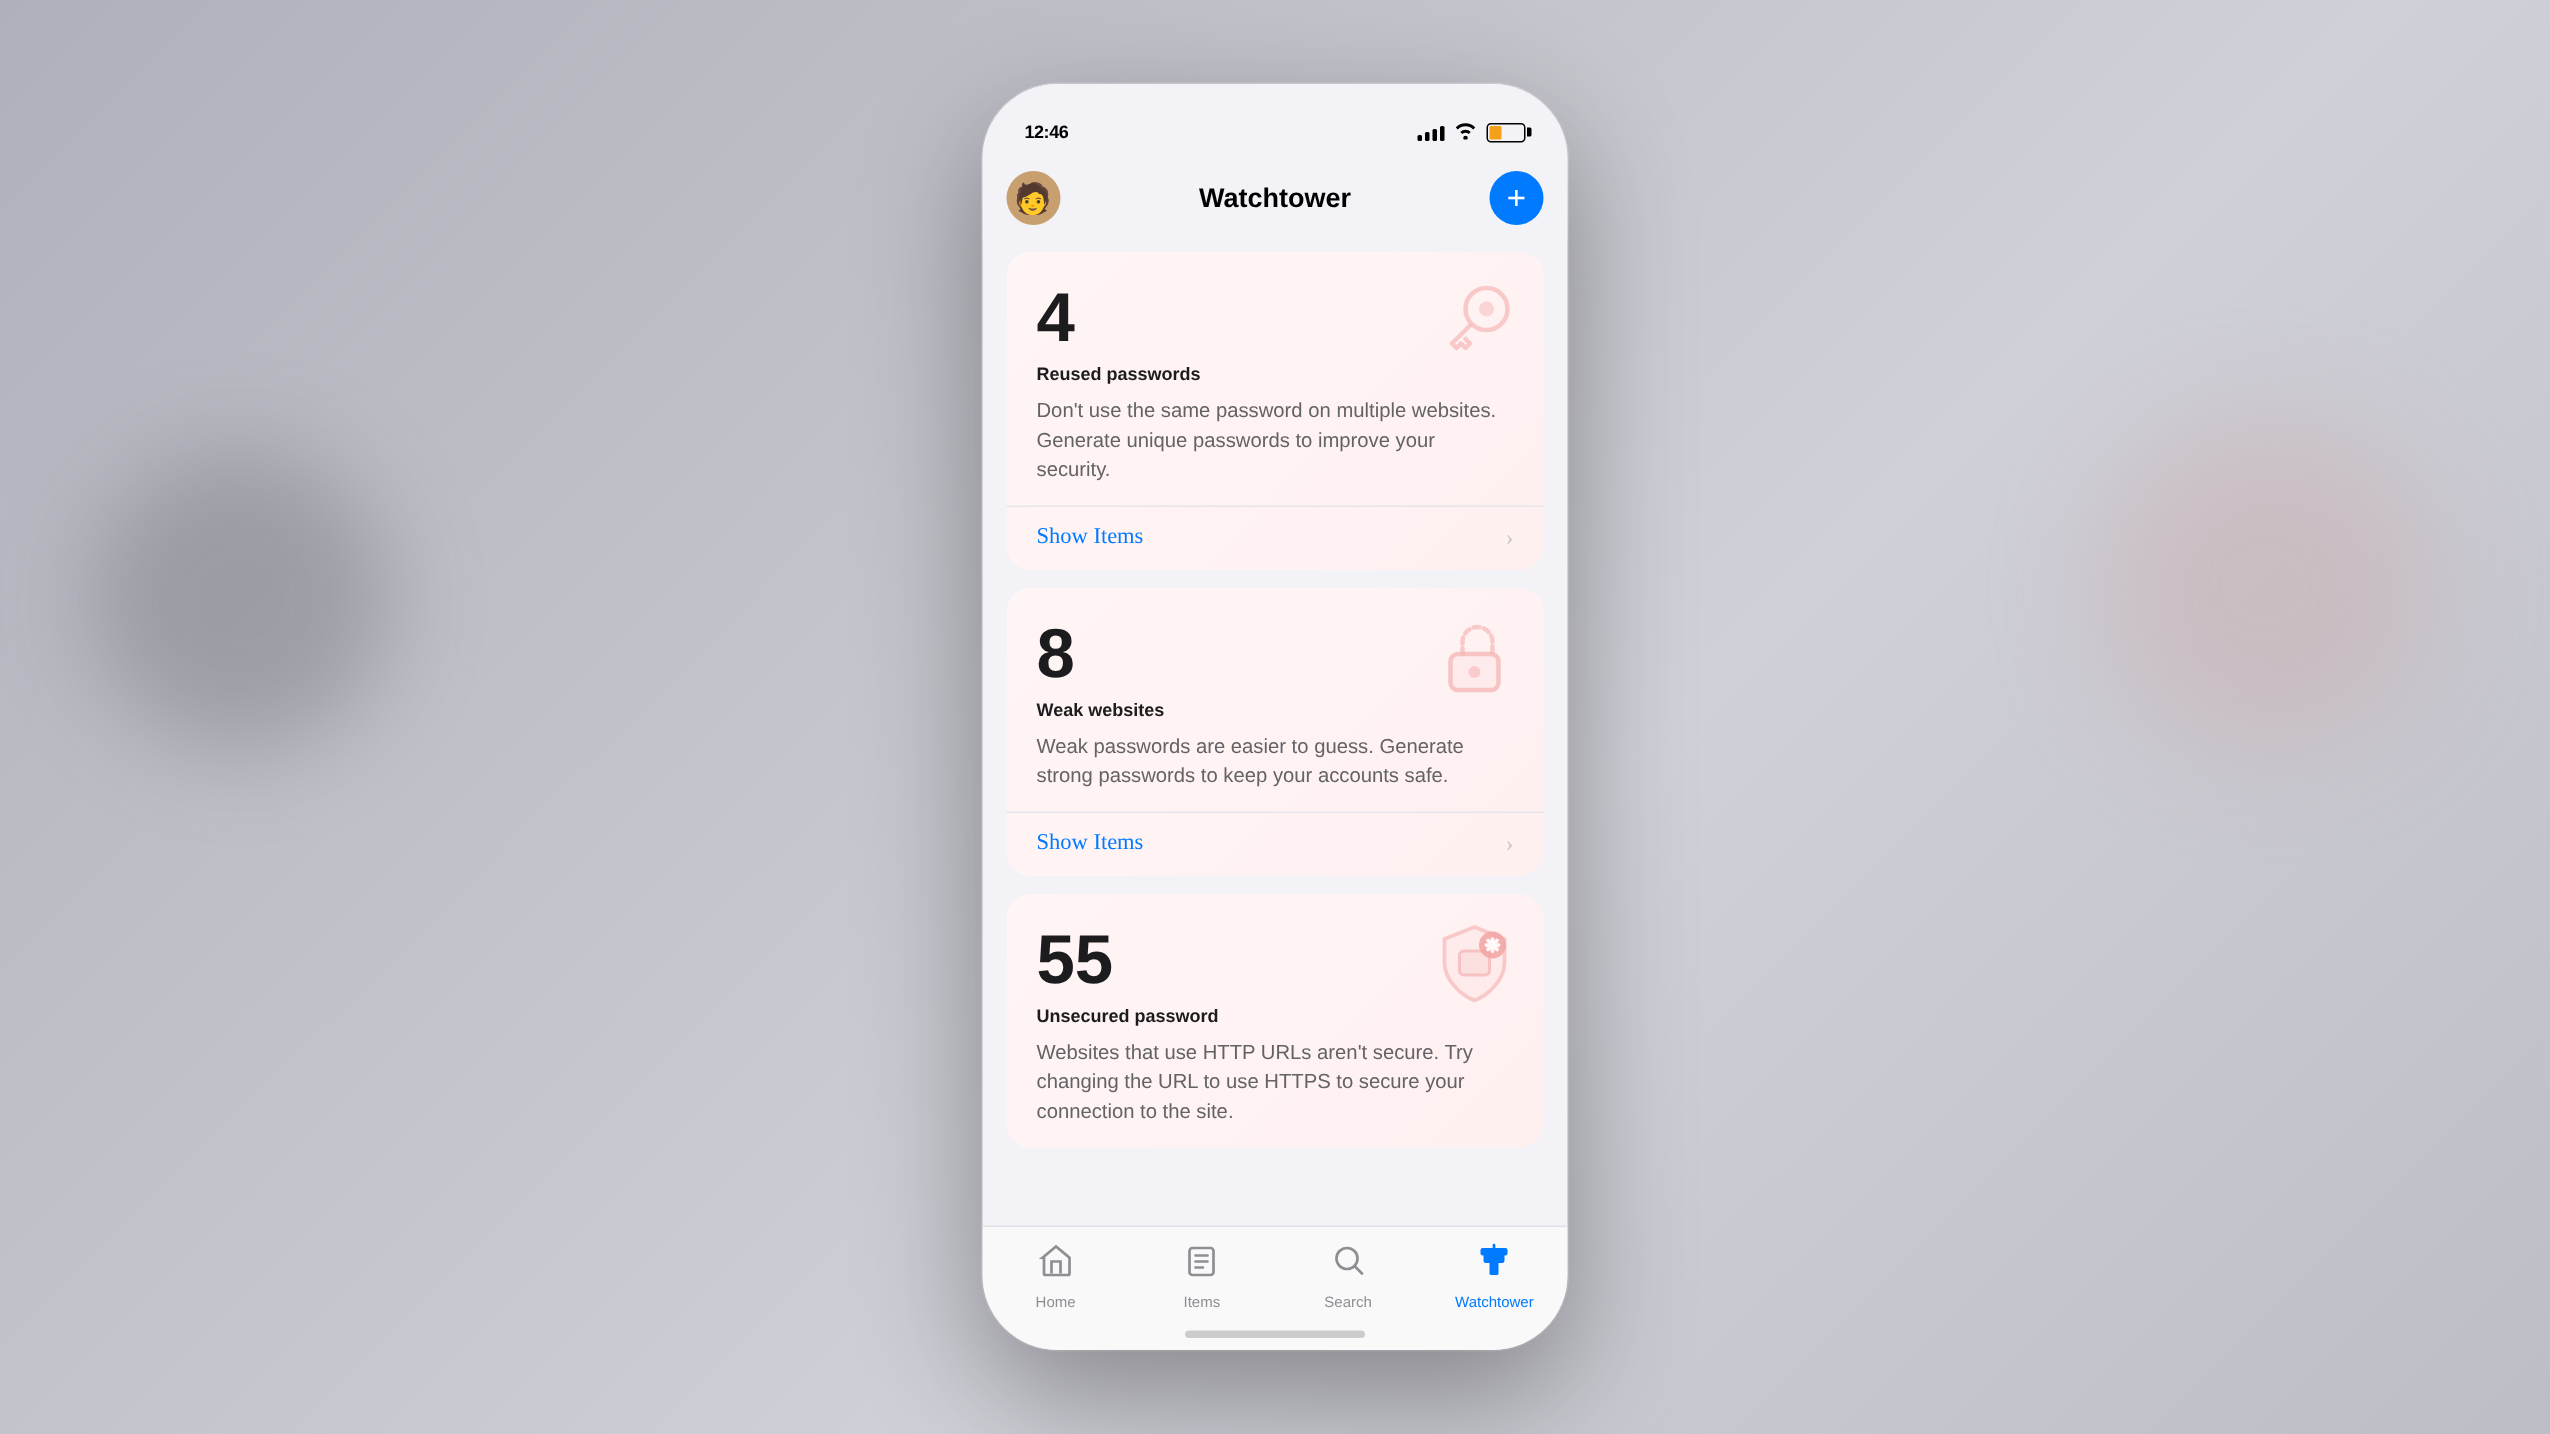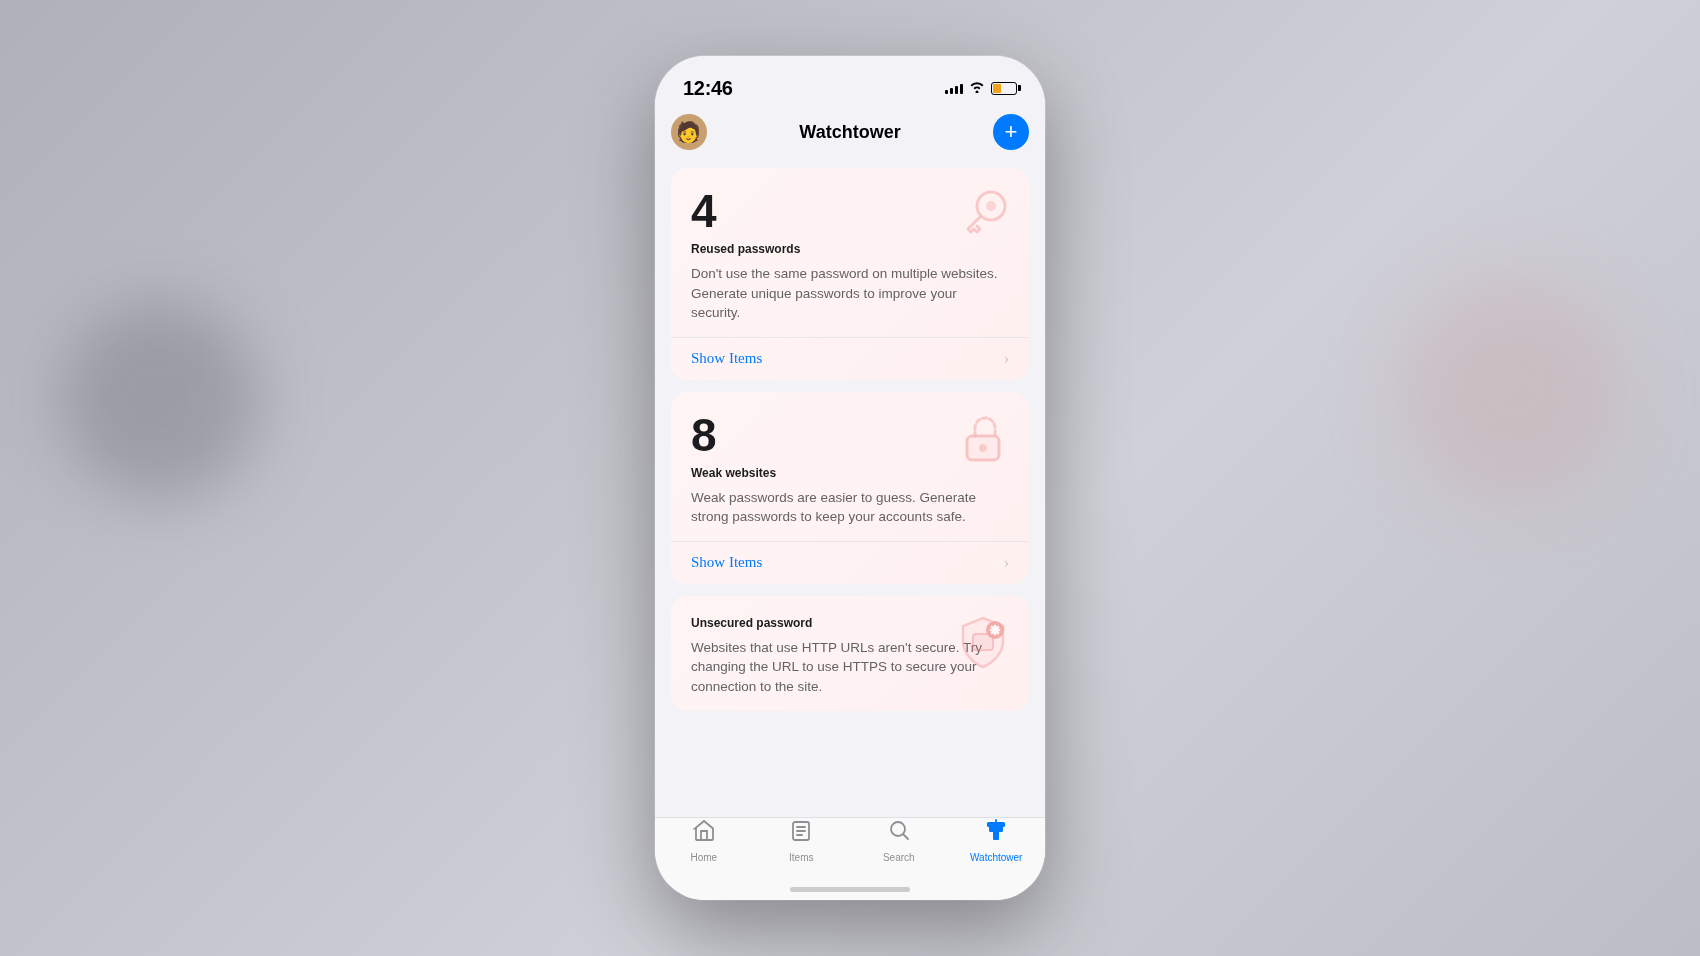--- a/index.html
+++ b/index.html
@@ -64,7 +64,7 @@
     }
 
     .status-time {
-      font-size: 20px;
+      font-size: 12px;
       font-weight: 600;
       color: #000;
       letter-spacing: -0.3px;

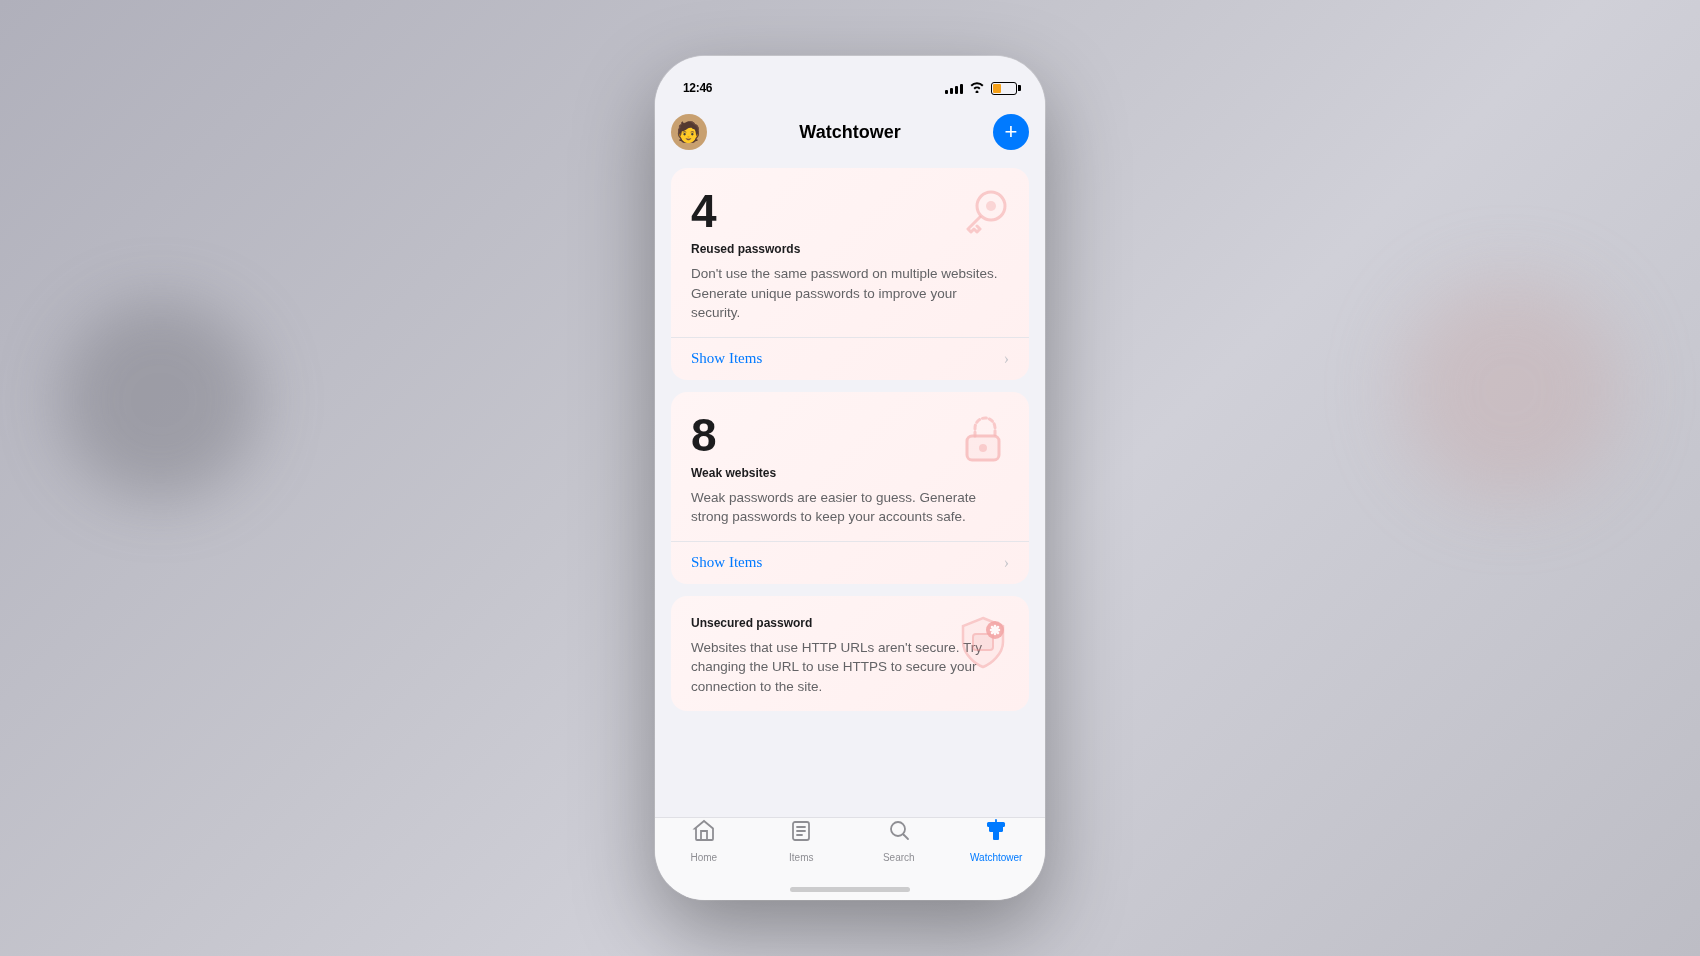--- a/index.html
+++ b/index.html
@@ -404,6 +404,7 @@
             <path d="M45 15 L39 21" stroke="white" stroke-width="2.5" stroke-linecap="round"></path>
           </svg>
         </div>
+        <div class="card-count">55</div>
         <div class="card-title">Unsecured password</div>
         <div class="card-desc">Websites that use HTTP URLs aren't secure. Try changing the URL to use HTTPS to secure your connection to the site.</div>
       </div>

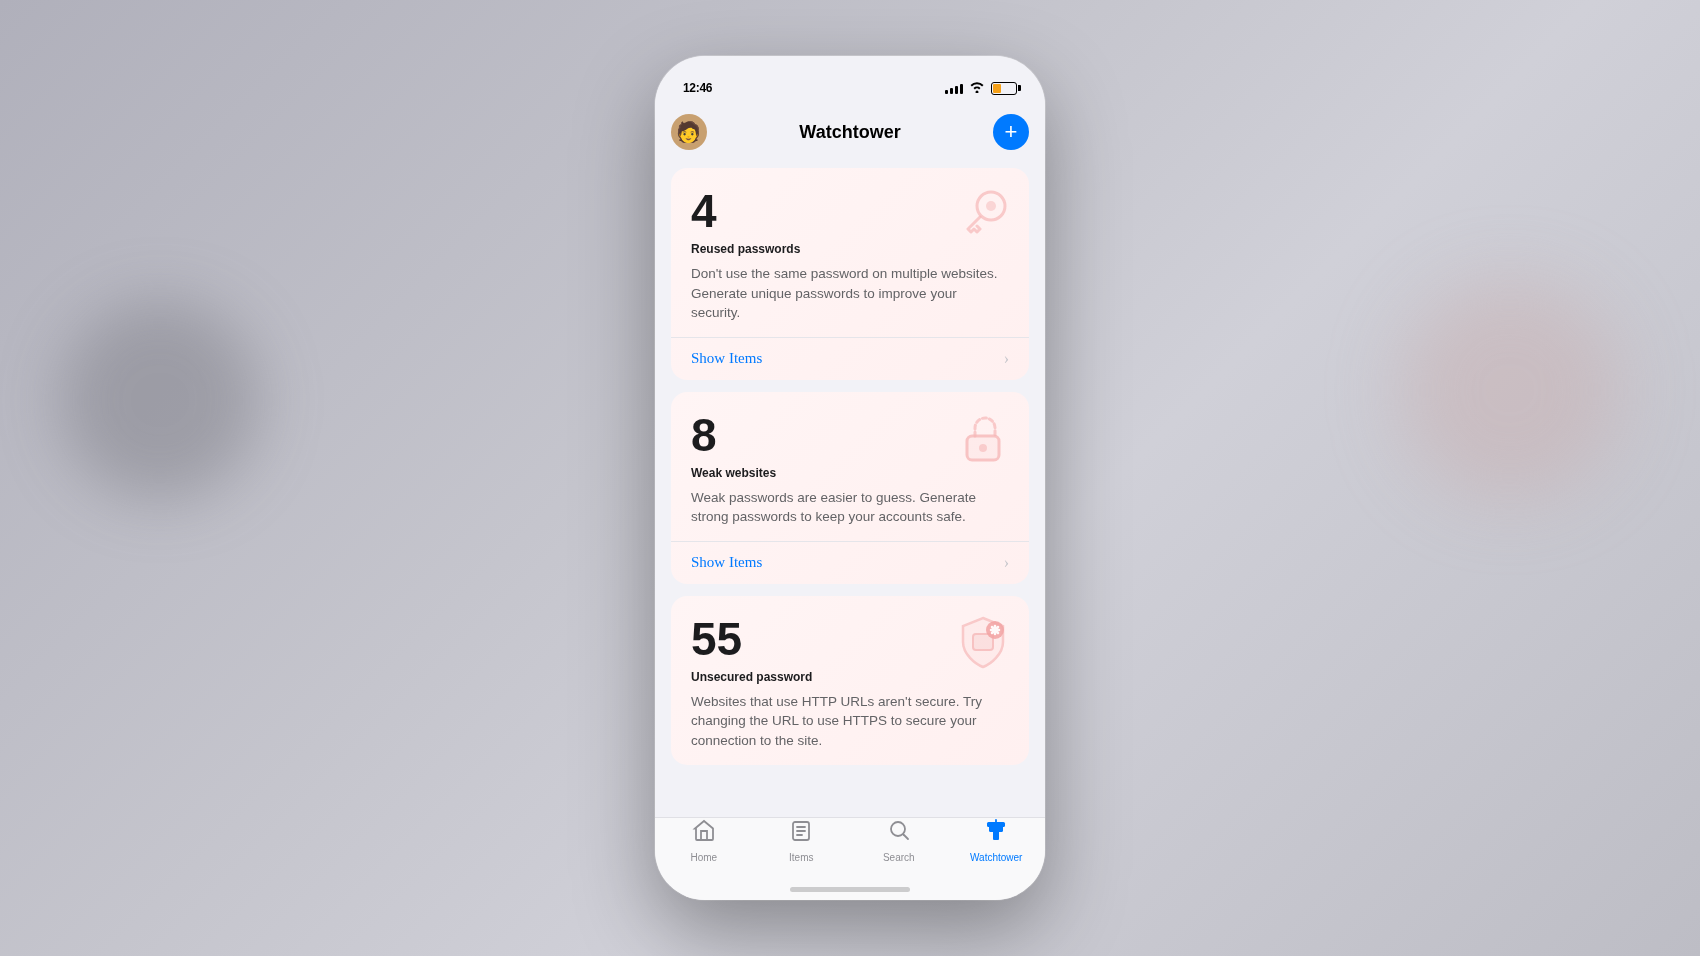--- a/index.html
+++ b/index.html
@@ -266,6 +266,7 @@
       display: flex;
       align-items: flex-start;
       justify-content: space-around;
+      padding-top: 10px;
     }
 
     .tab-item {

